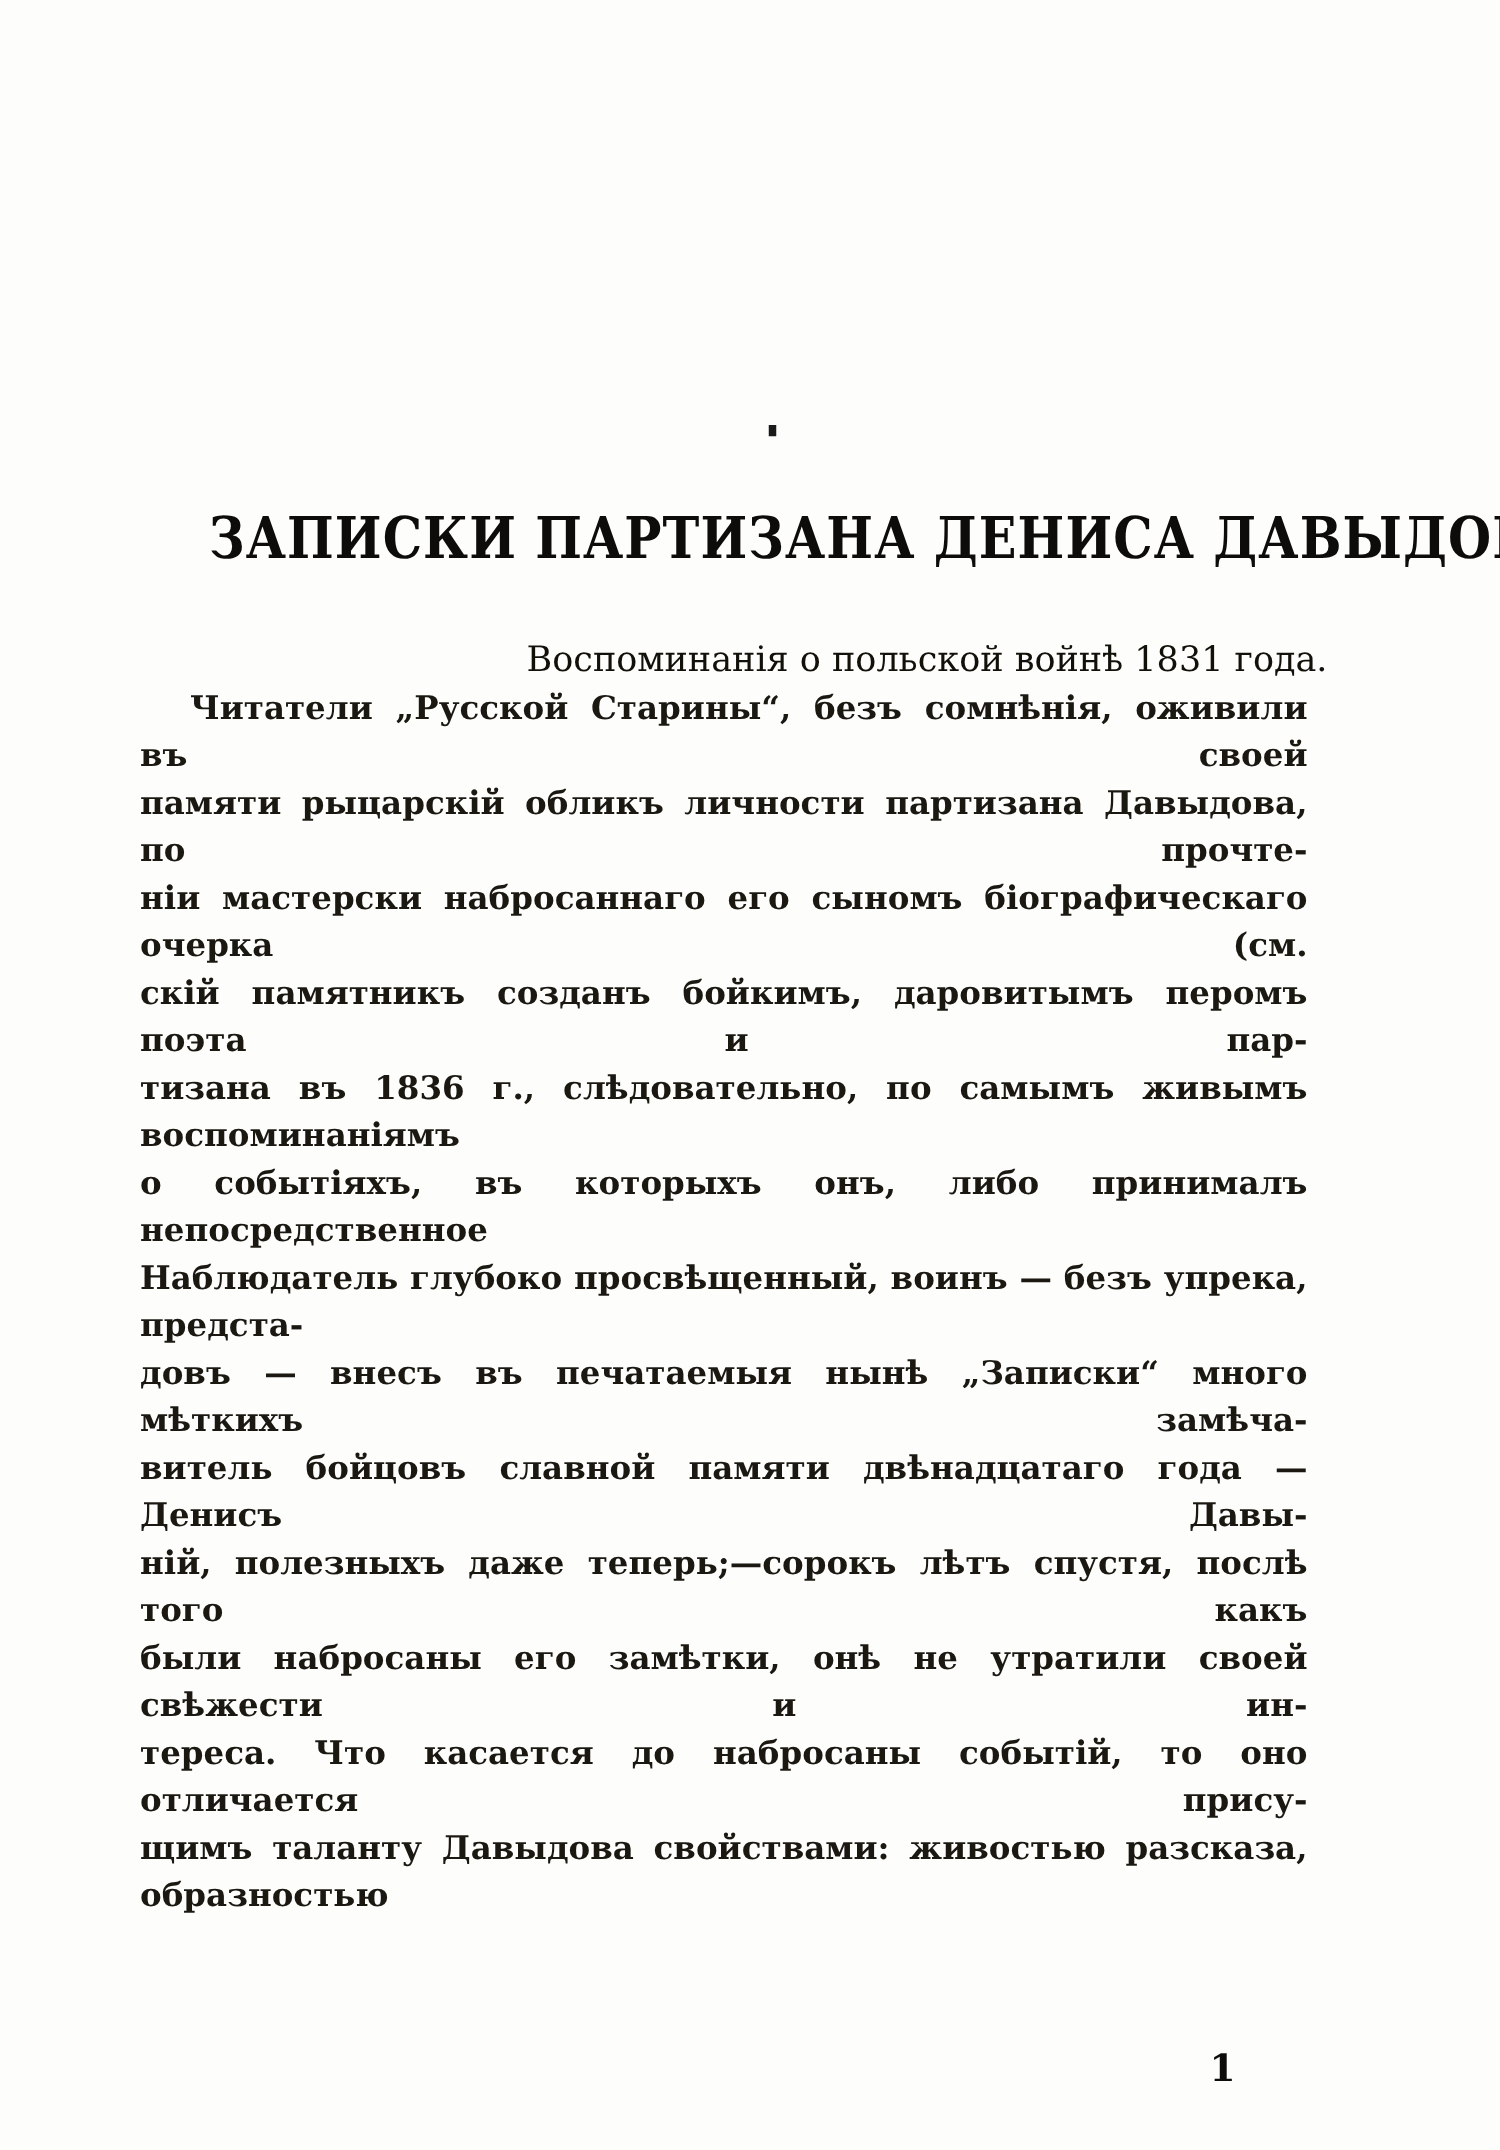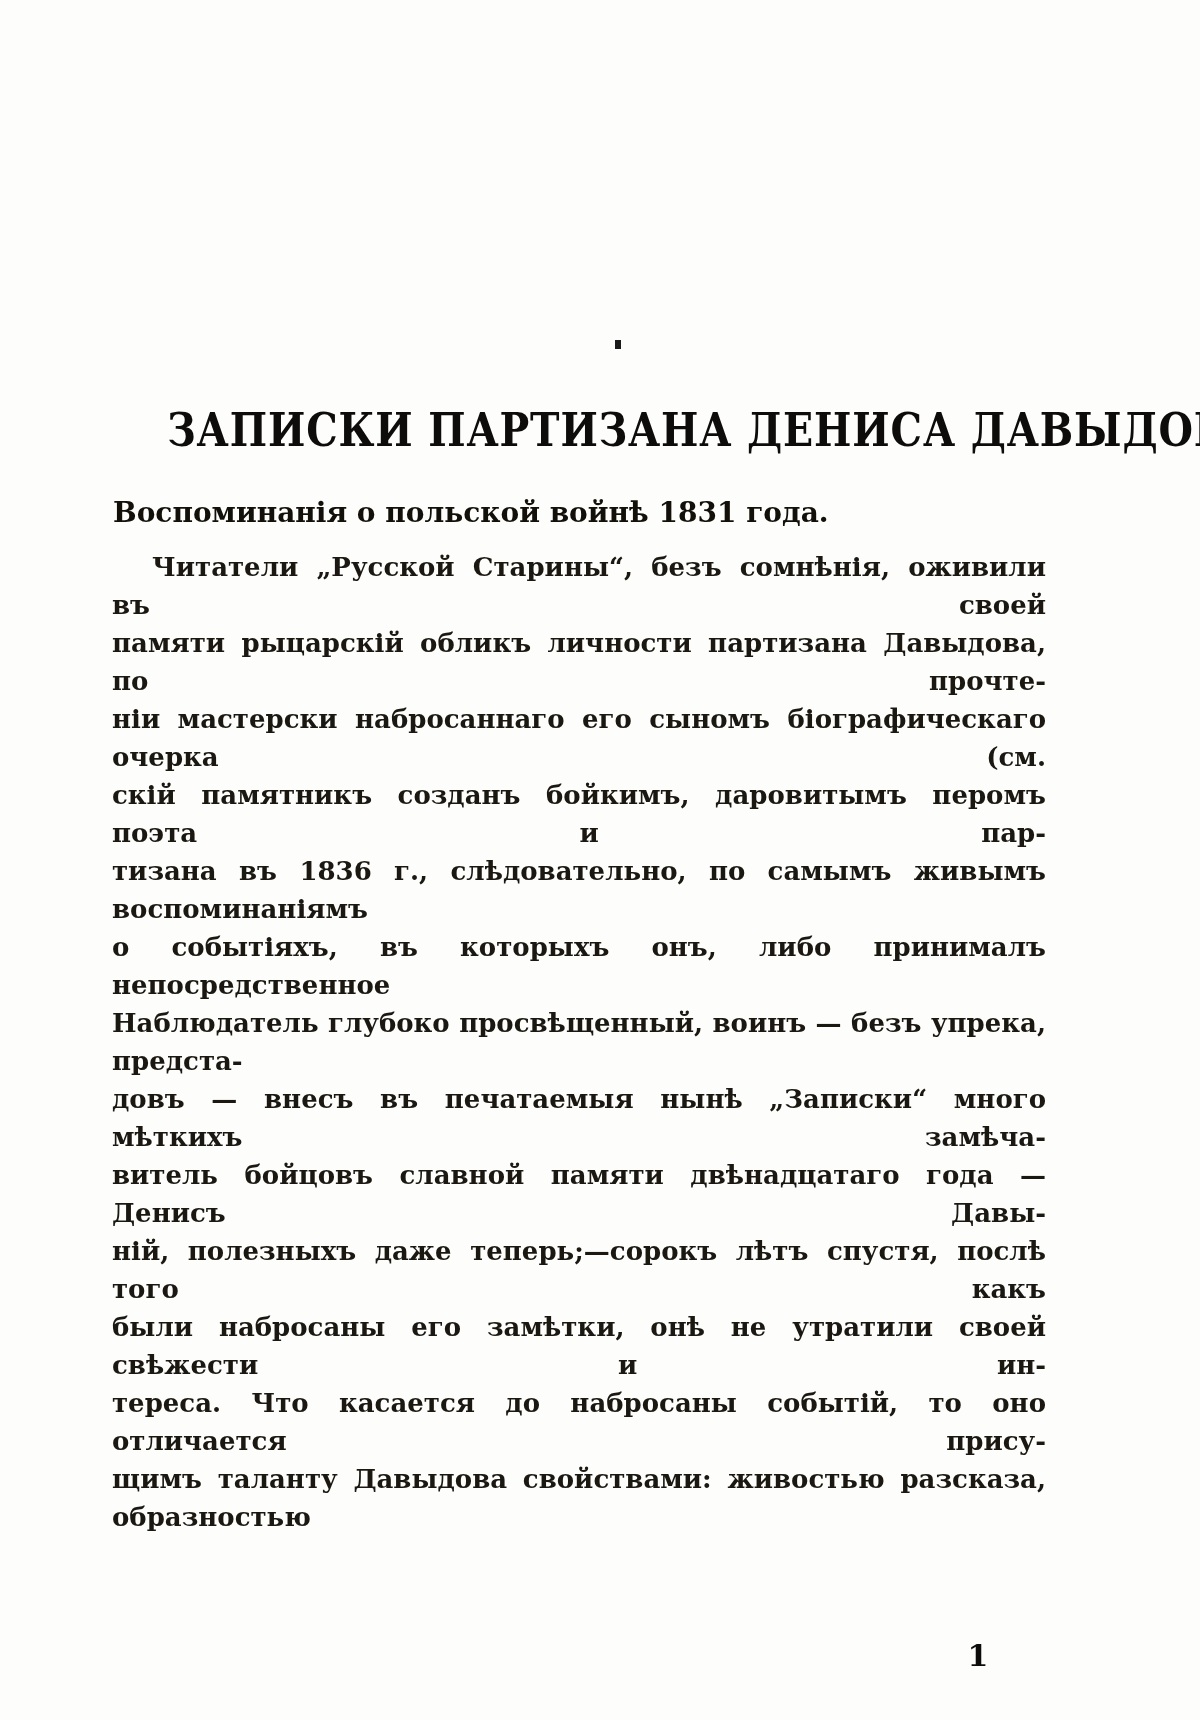--- a/index.html
+++ b/index.html
@@ -45,11 +45,11 @@
     left: 112px;
     top: 492px;
     width: 934px;
-    margin: 1px;
+    margin: 16px;
     font-size: 28px;
     line-height: 40px;
-    font-weight: bold;
-    text-align: left;
+    font-weight: normal;
+    text-align: right;
     color: #121009;
   }
   .body-text {

